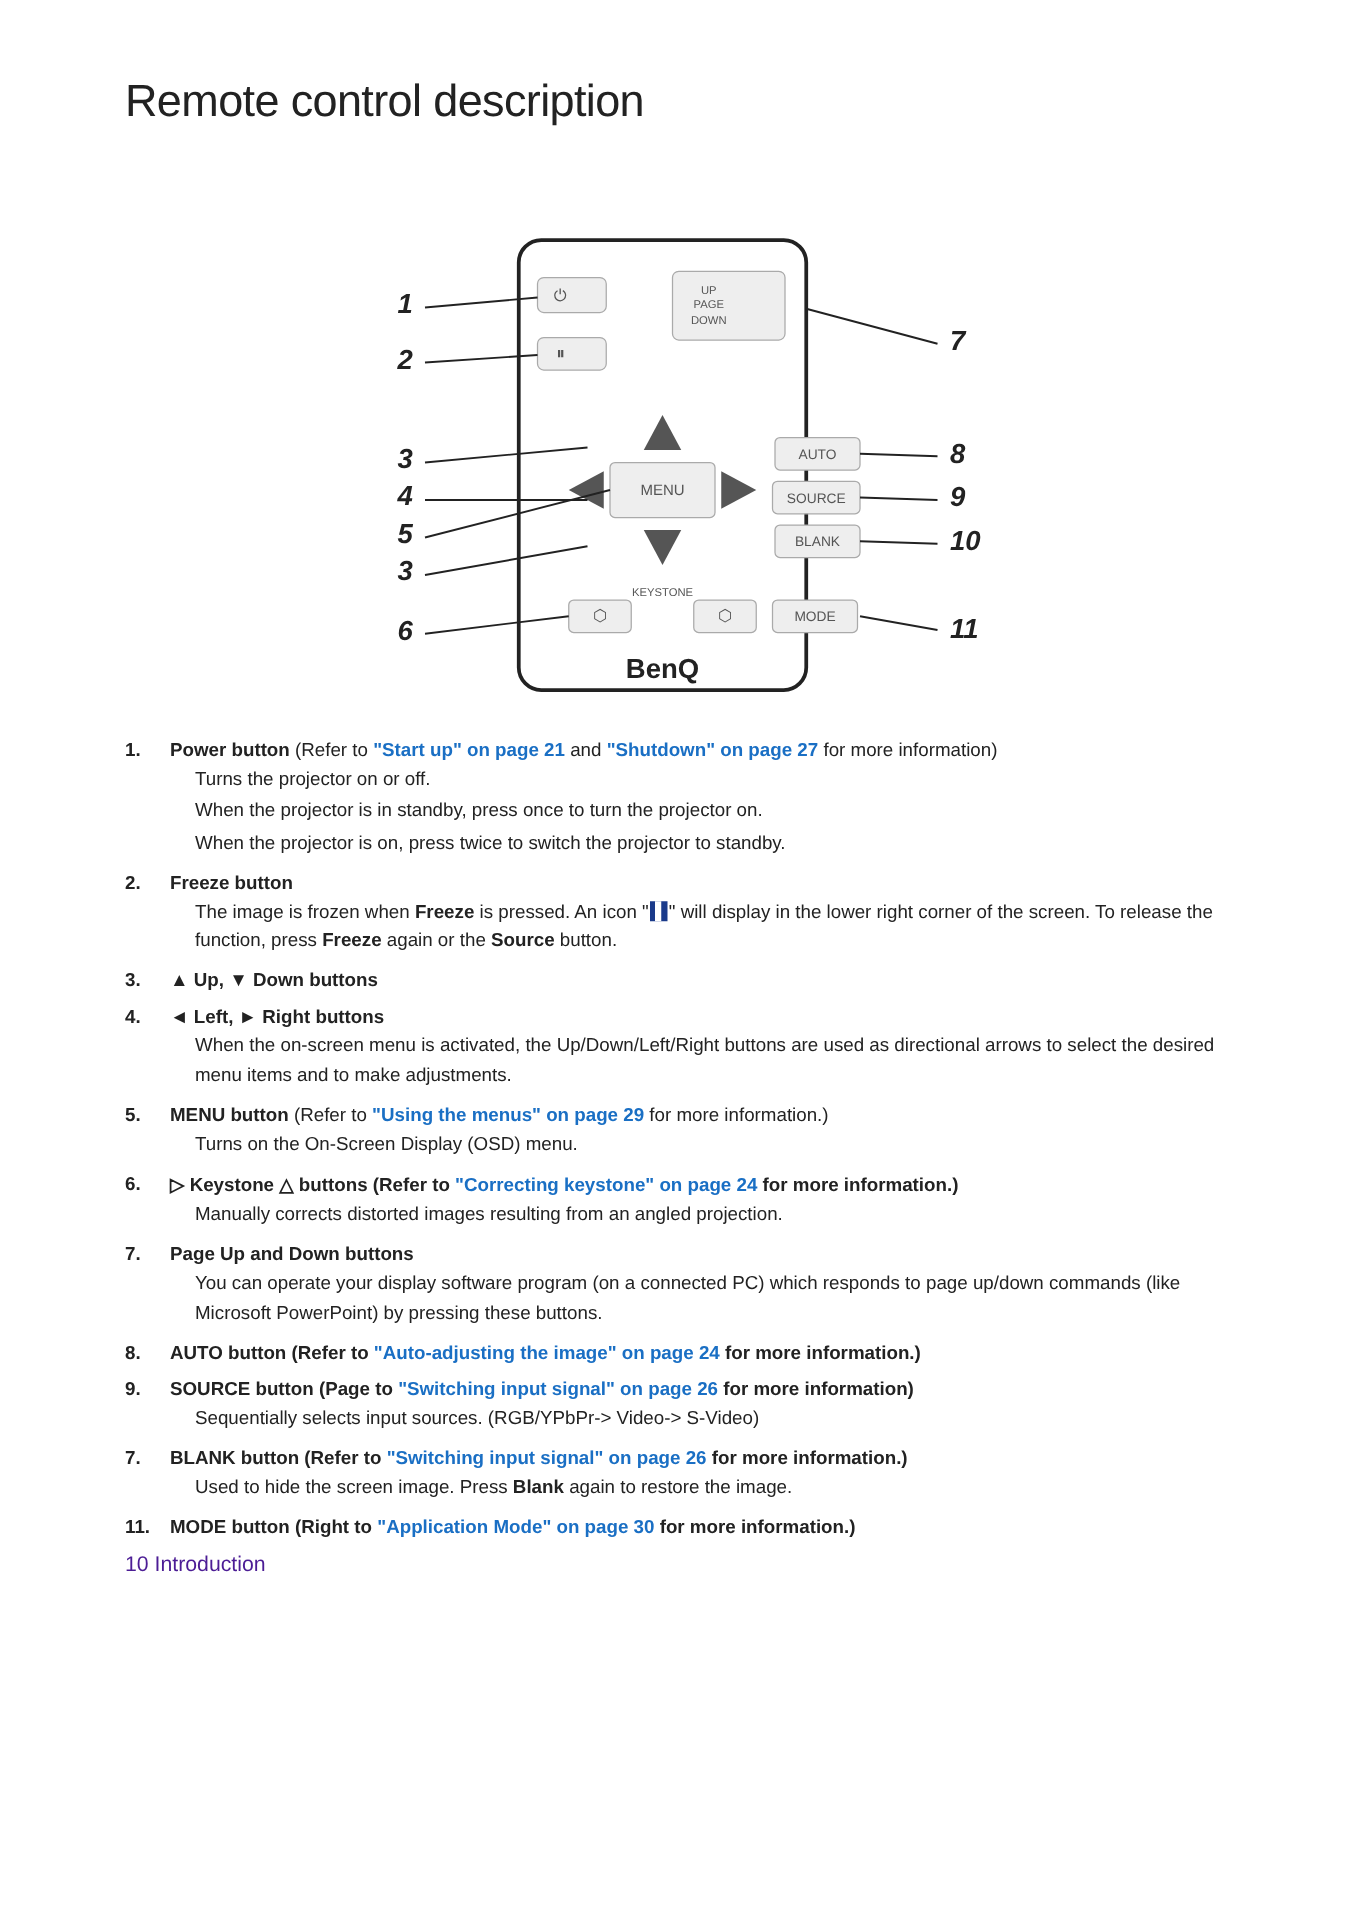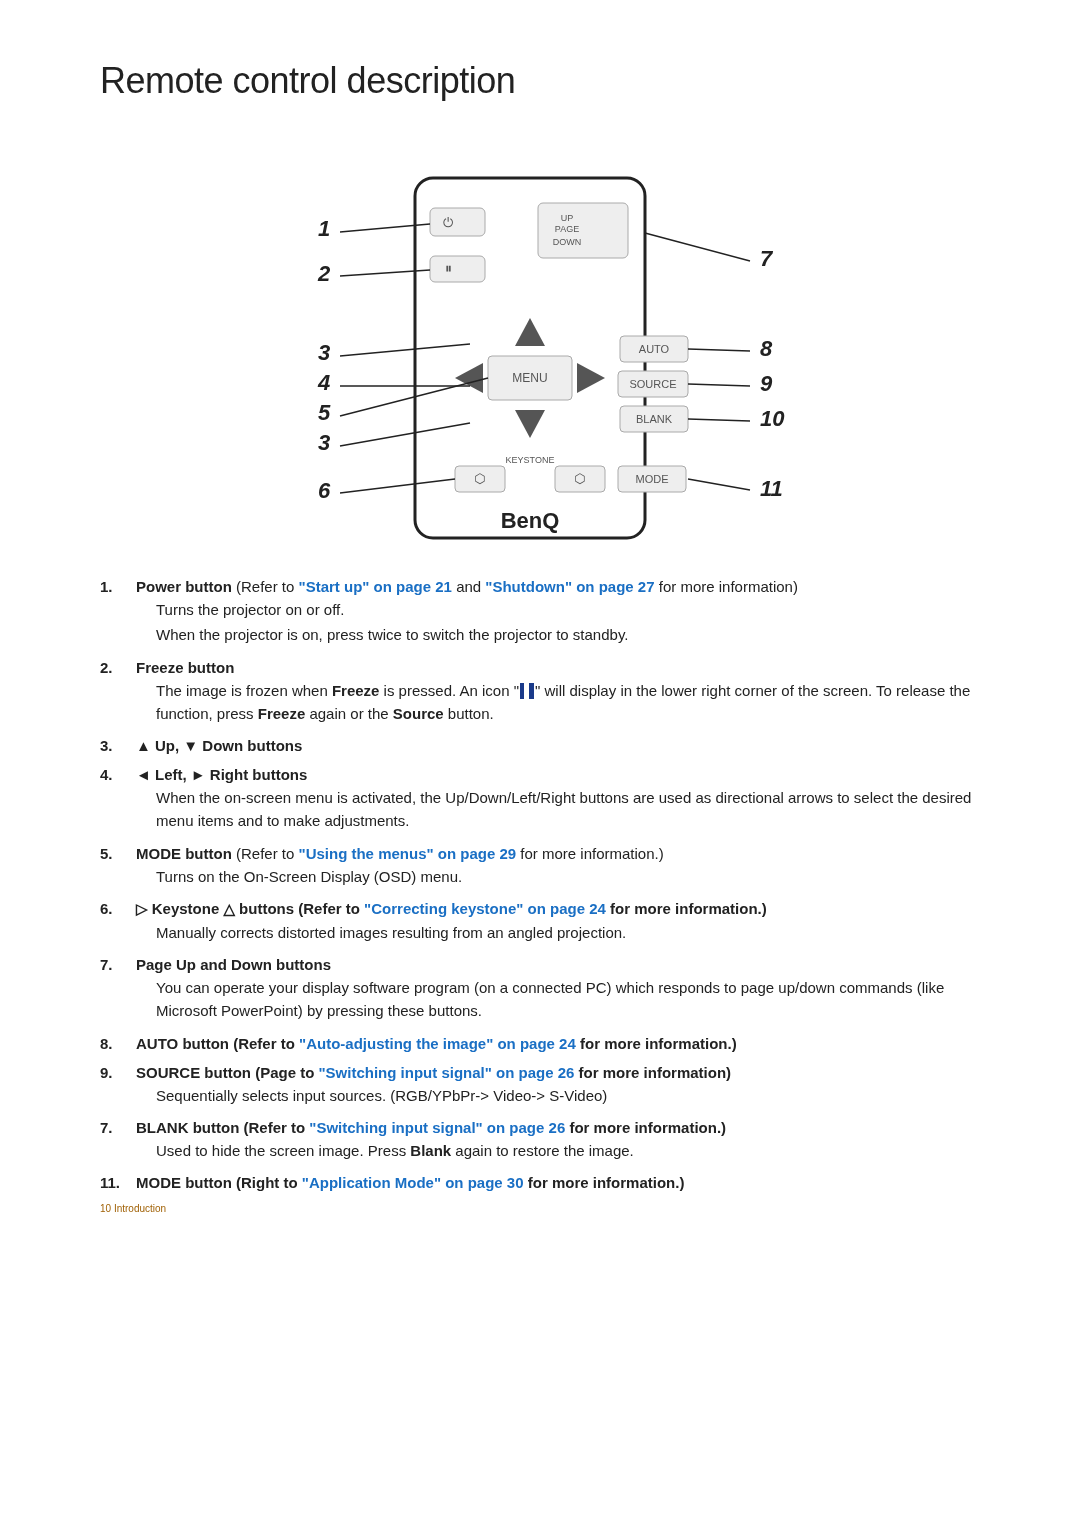--- a/index.html
+++ b/index.html
@@ -15,7 +15,7 @@
     h1 {
       font-size: 36px;
       font-weight: normal;
-      margin-bottom: 26px;
+      margin-bottom: 40px;
       letter-spacing: -0.5px;
     }
     .diagram-area {

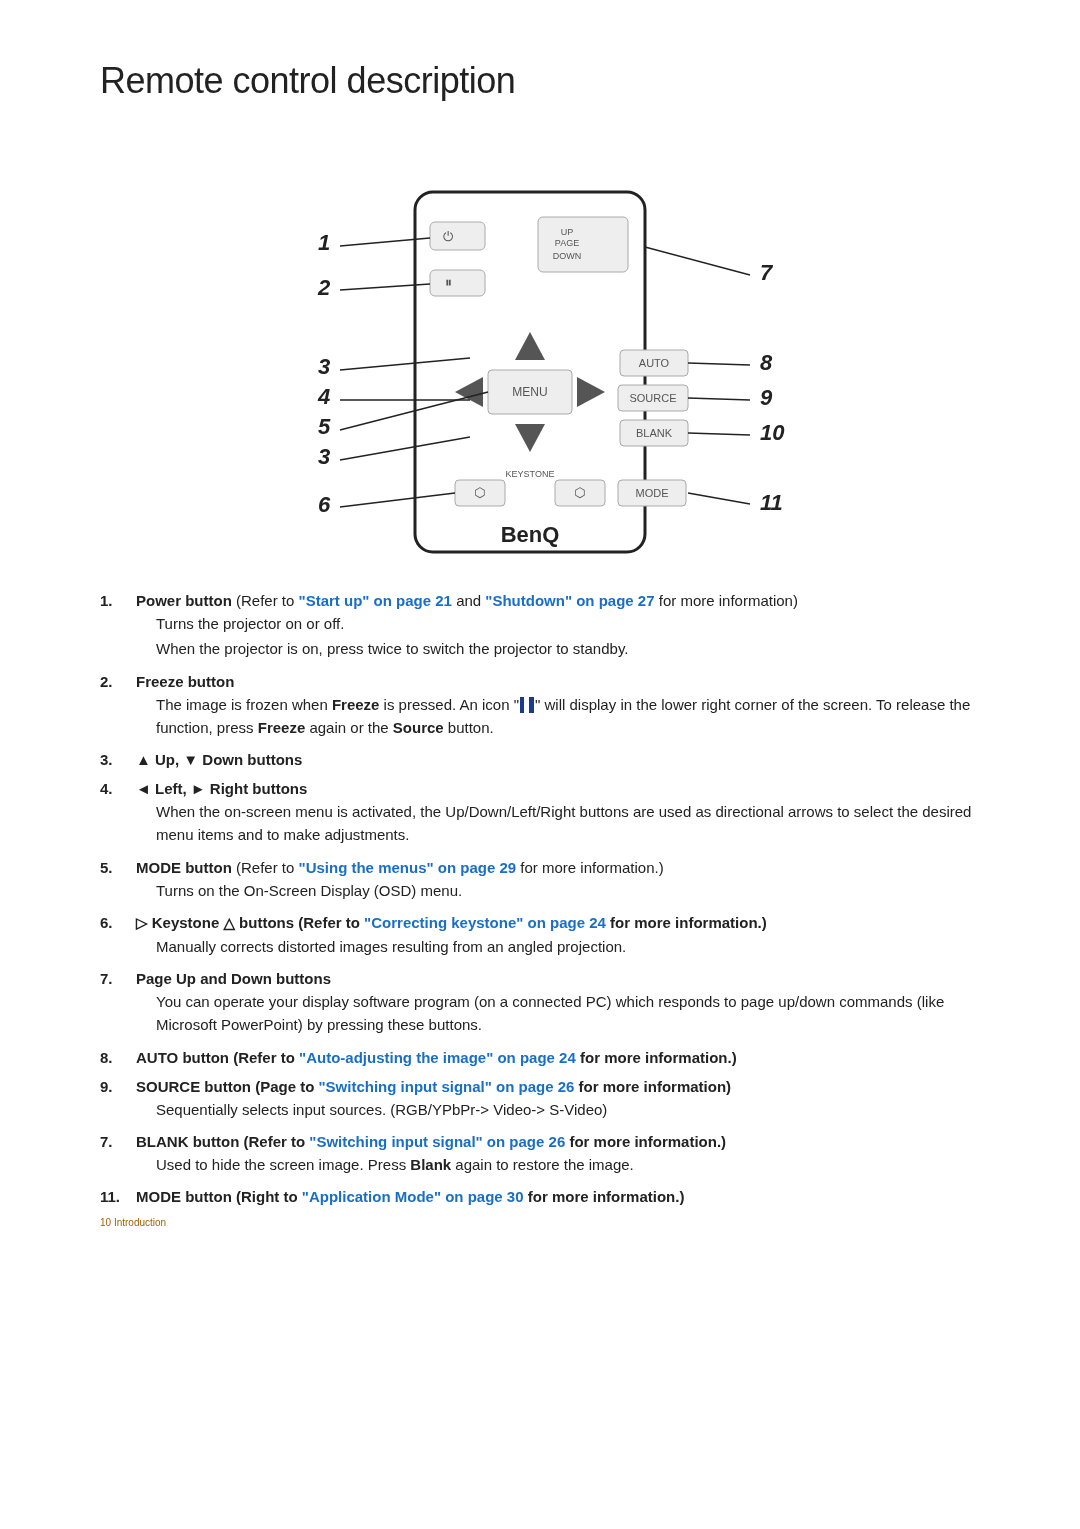--- a/index.html
+++ b/index.html
@@ -183,6 +183,7 @@
     </div>
     <div class="item-body">
       <p>Turns the projector on or off.</p>
+      <p>When the projector is in standby, press once to turn the projector on.</p>
       <p>When the projector is on, press twice to switch the projector to standby.</p>
     </div>
   </div>

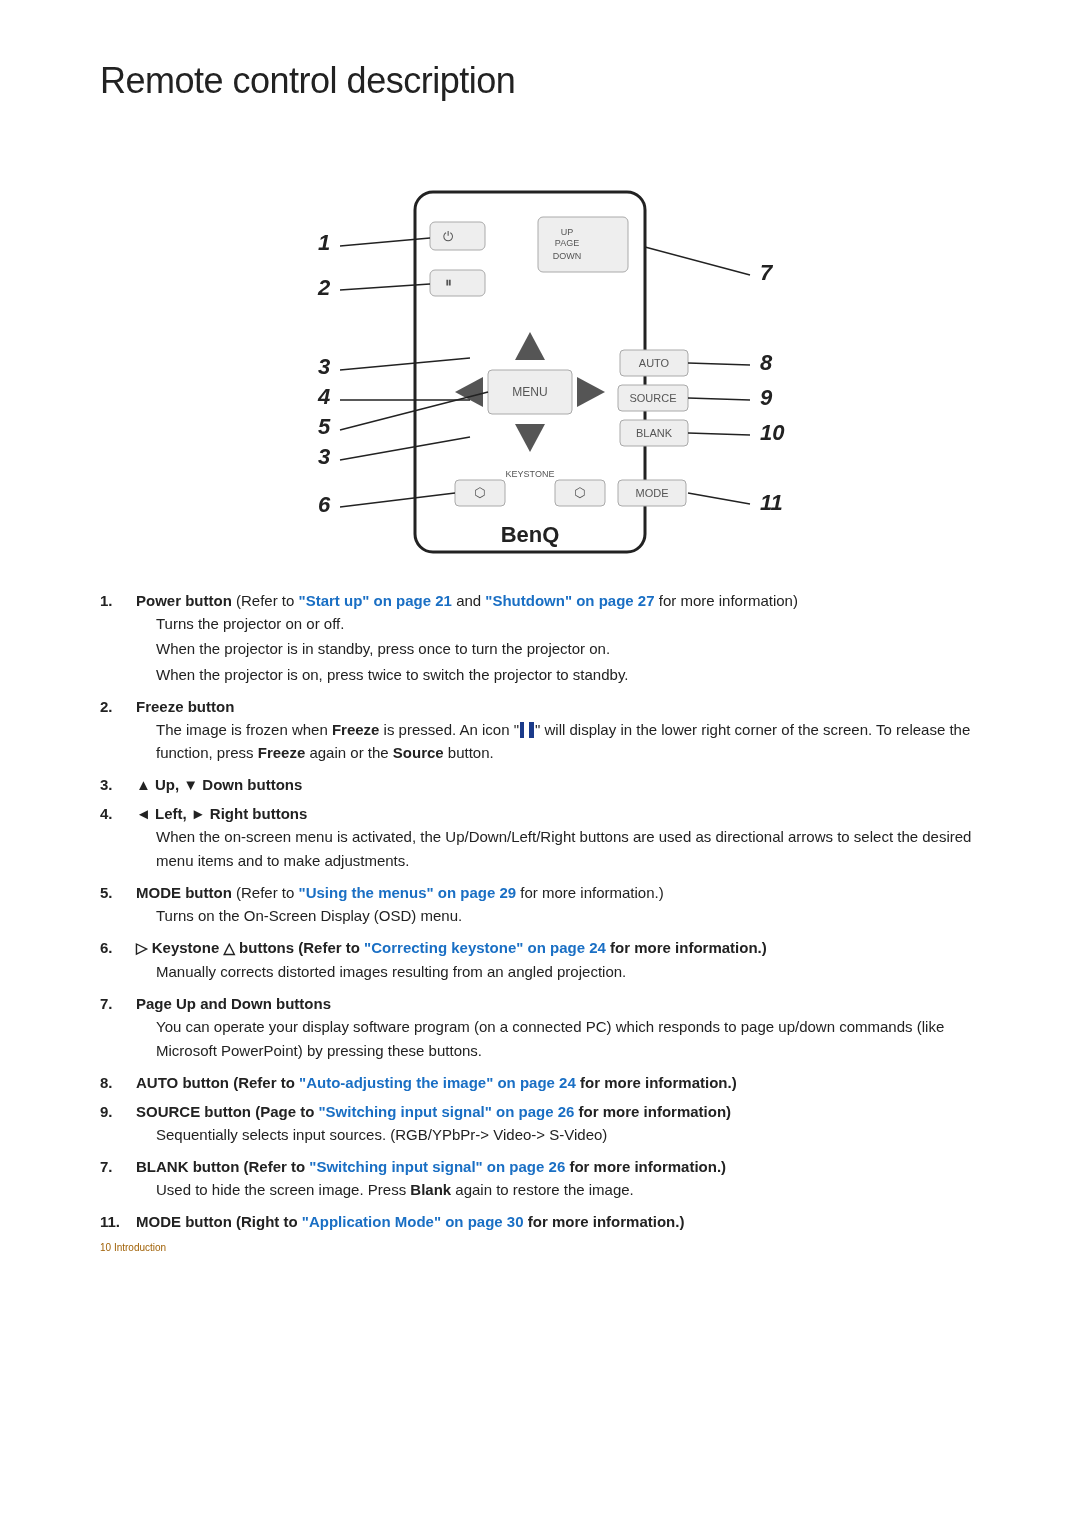--- a/index.html
+++ b/index.html
@@ -219,7 +219,7 @@
     <div class="item-header">
       <span class="item-num bold">5.</span>
       <span>
-        <span class="bold">MODE button</span>
+        <span class="bold">MENU button</span>
         <span> (Refer to </span>
         <a class="link bold" href="#">"Using the menus" on page 29</a>
         <span> for more information.)</span>

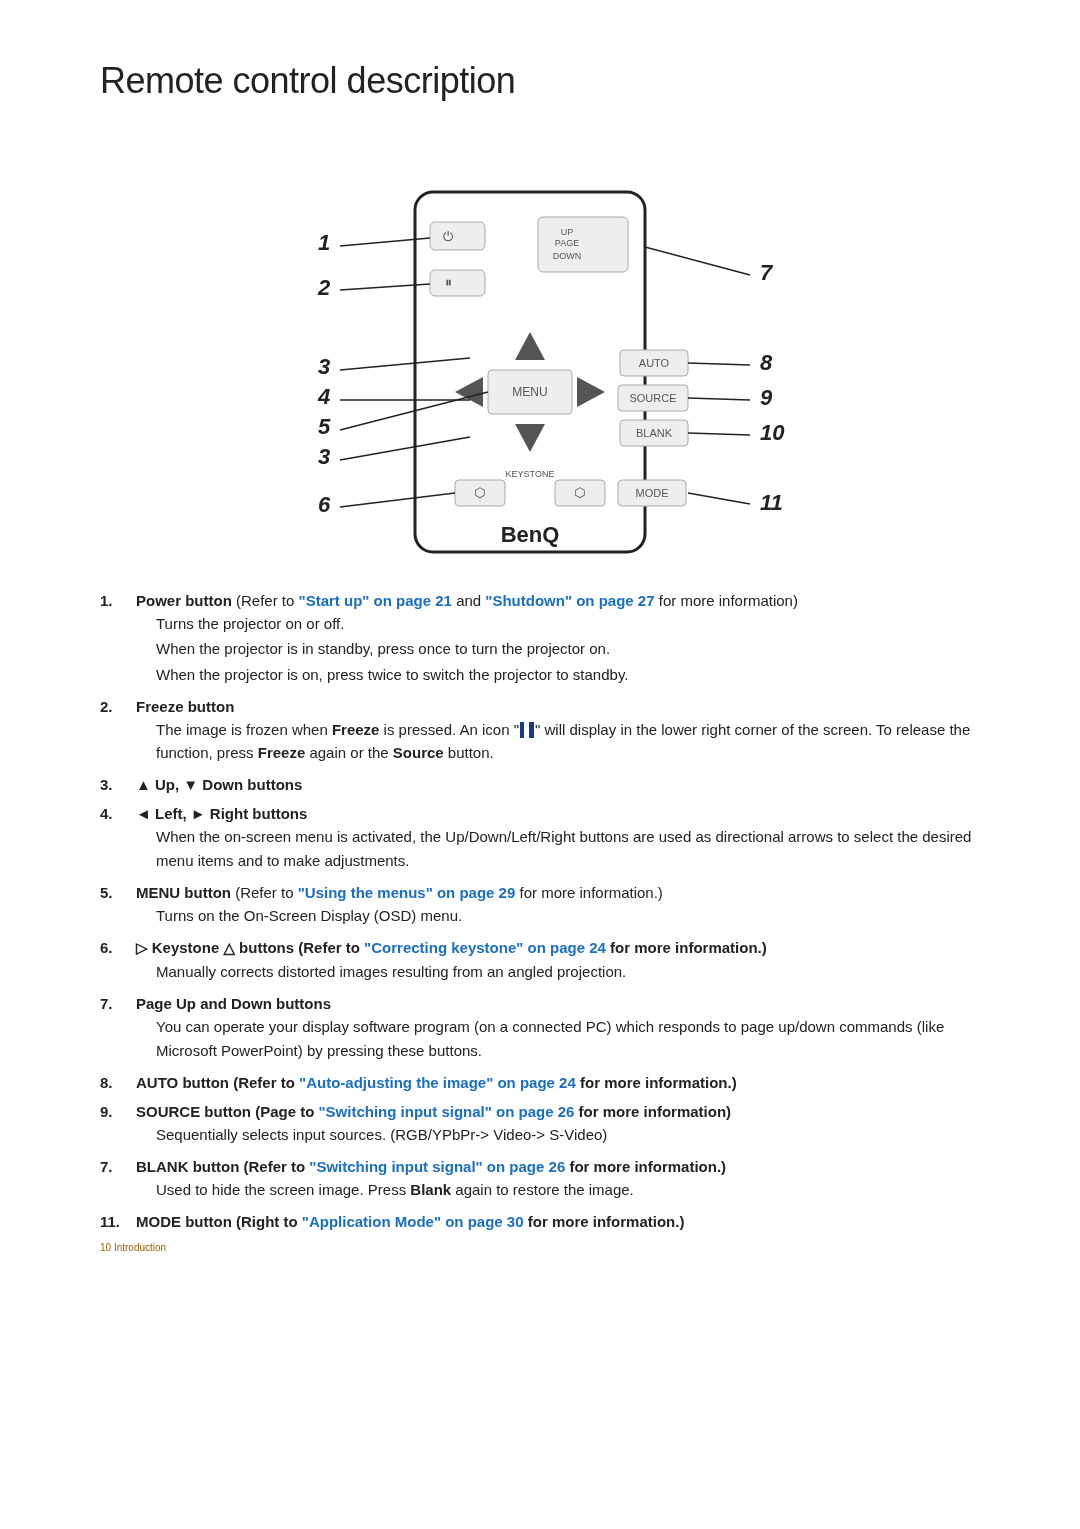--- a/index.html
+++ b/index.html
@@ -57,8 +57,8 @@
     }
     .bold { font-weight: bold; }
     .footer {
-      font-size: 10px;
-      color: #a16207;
+      font-size: 17px;
+      color: #4c1d95;
     }
     
     .freeze-icon {

